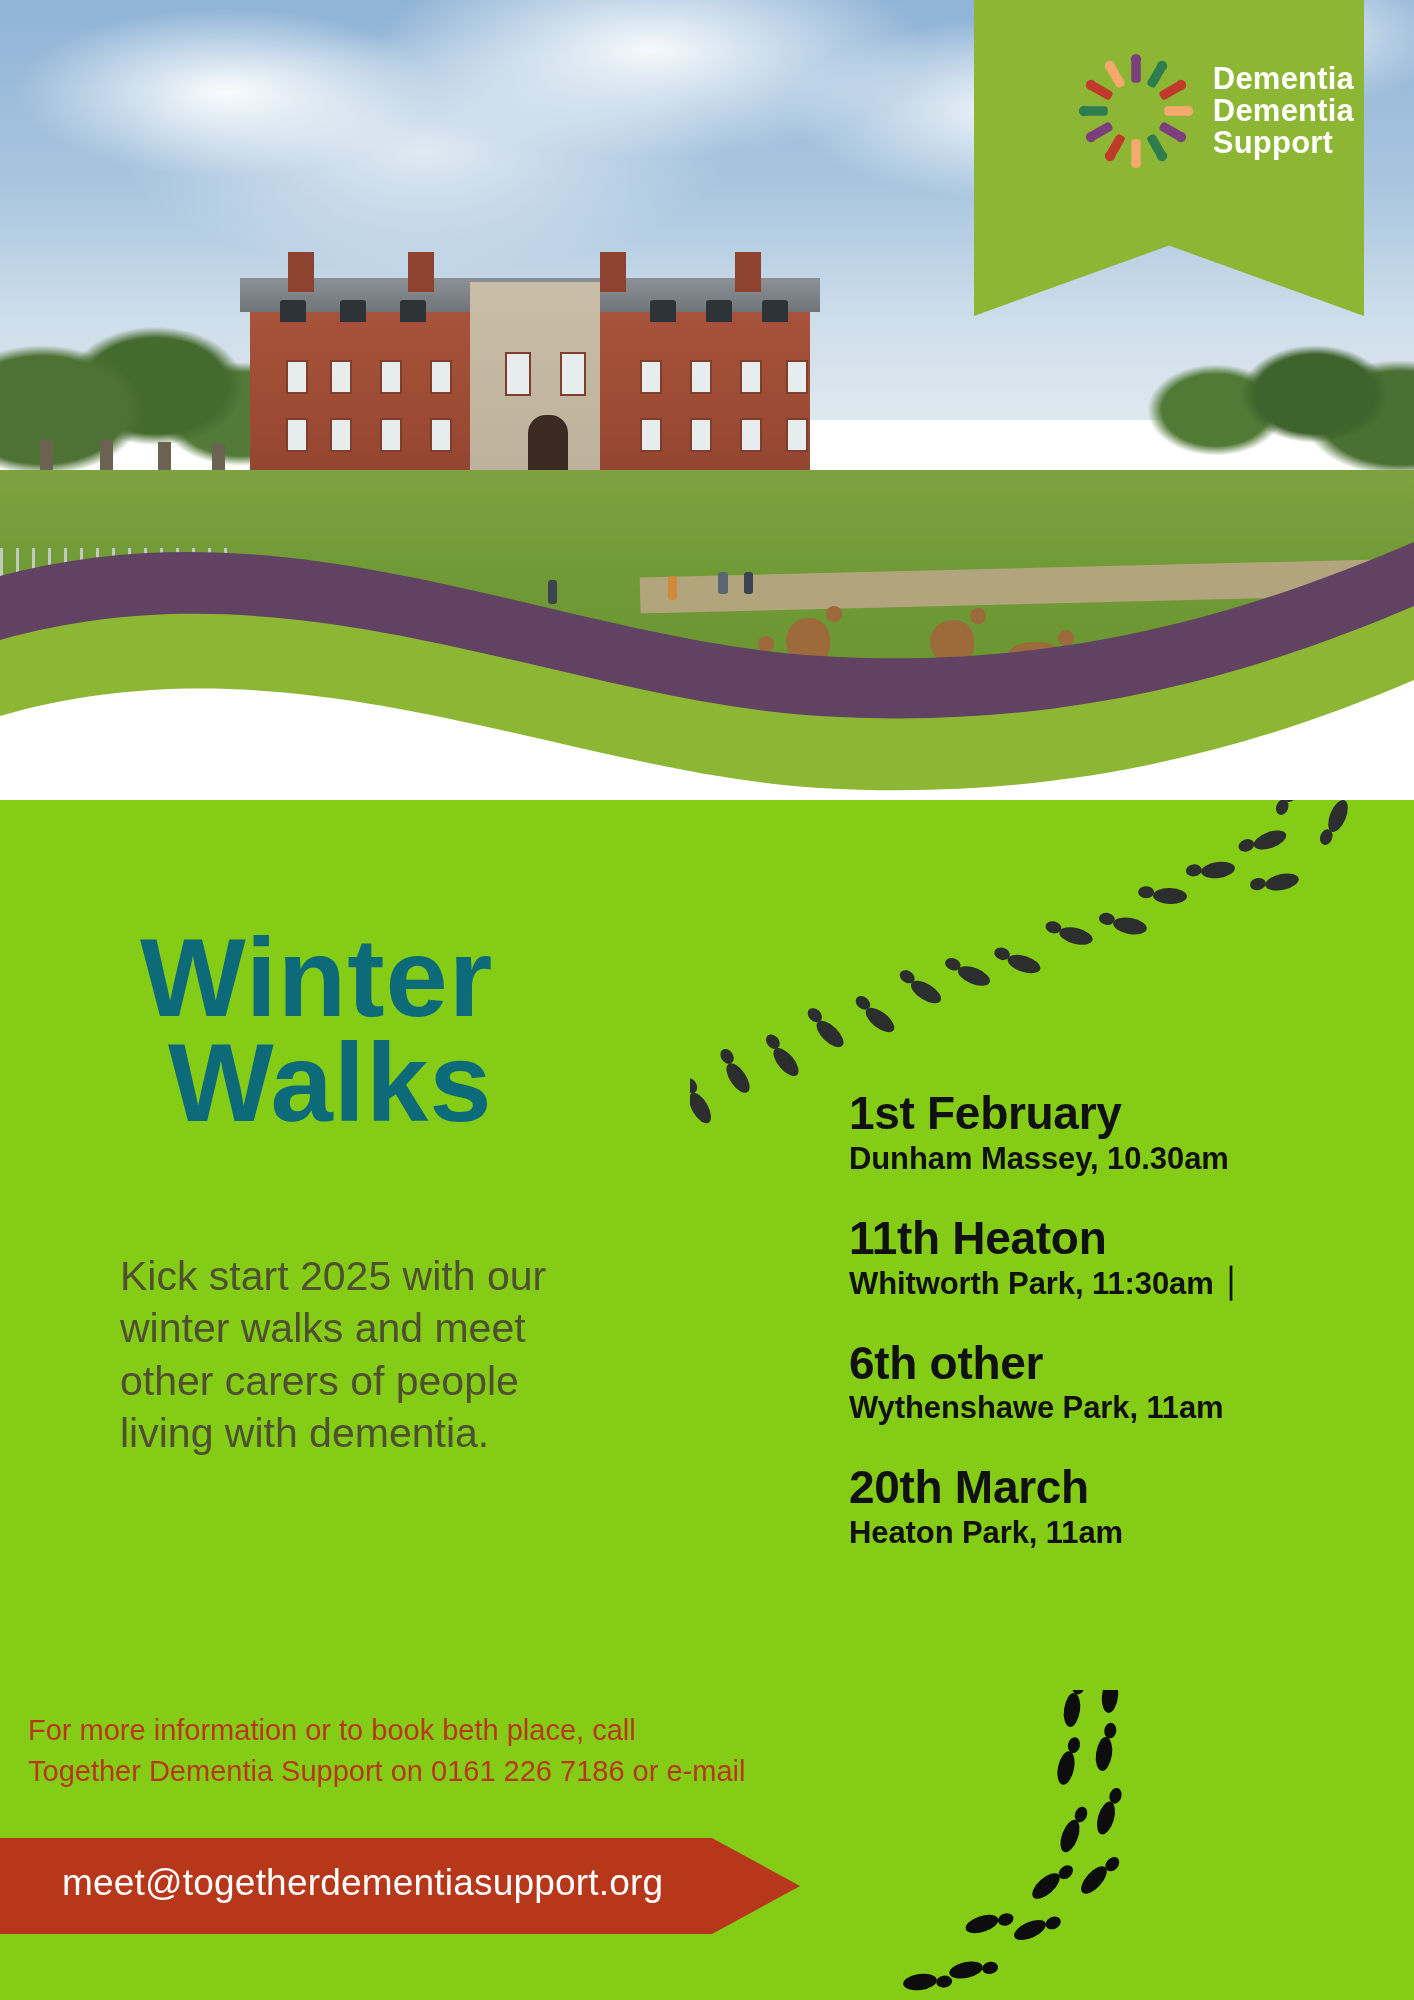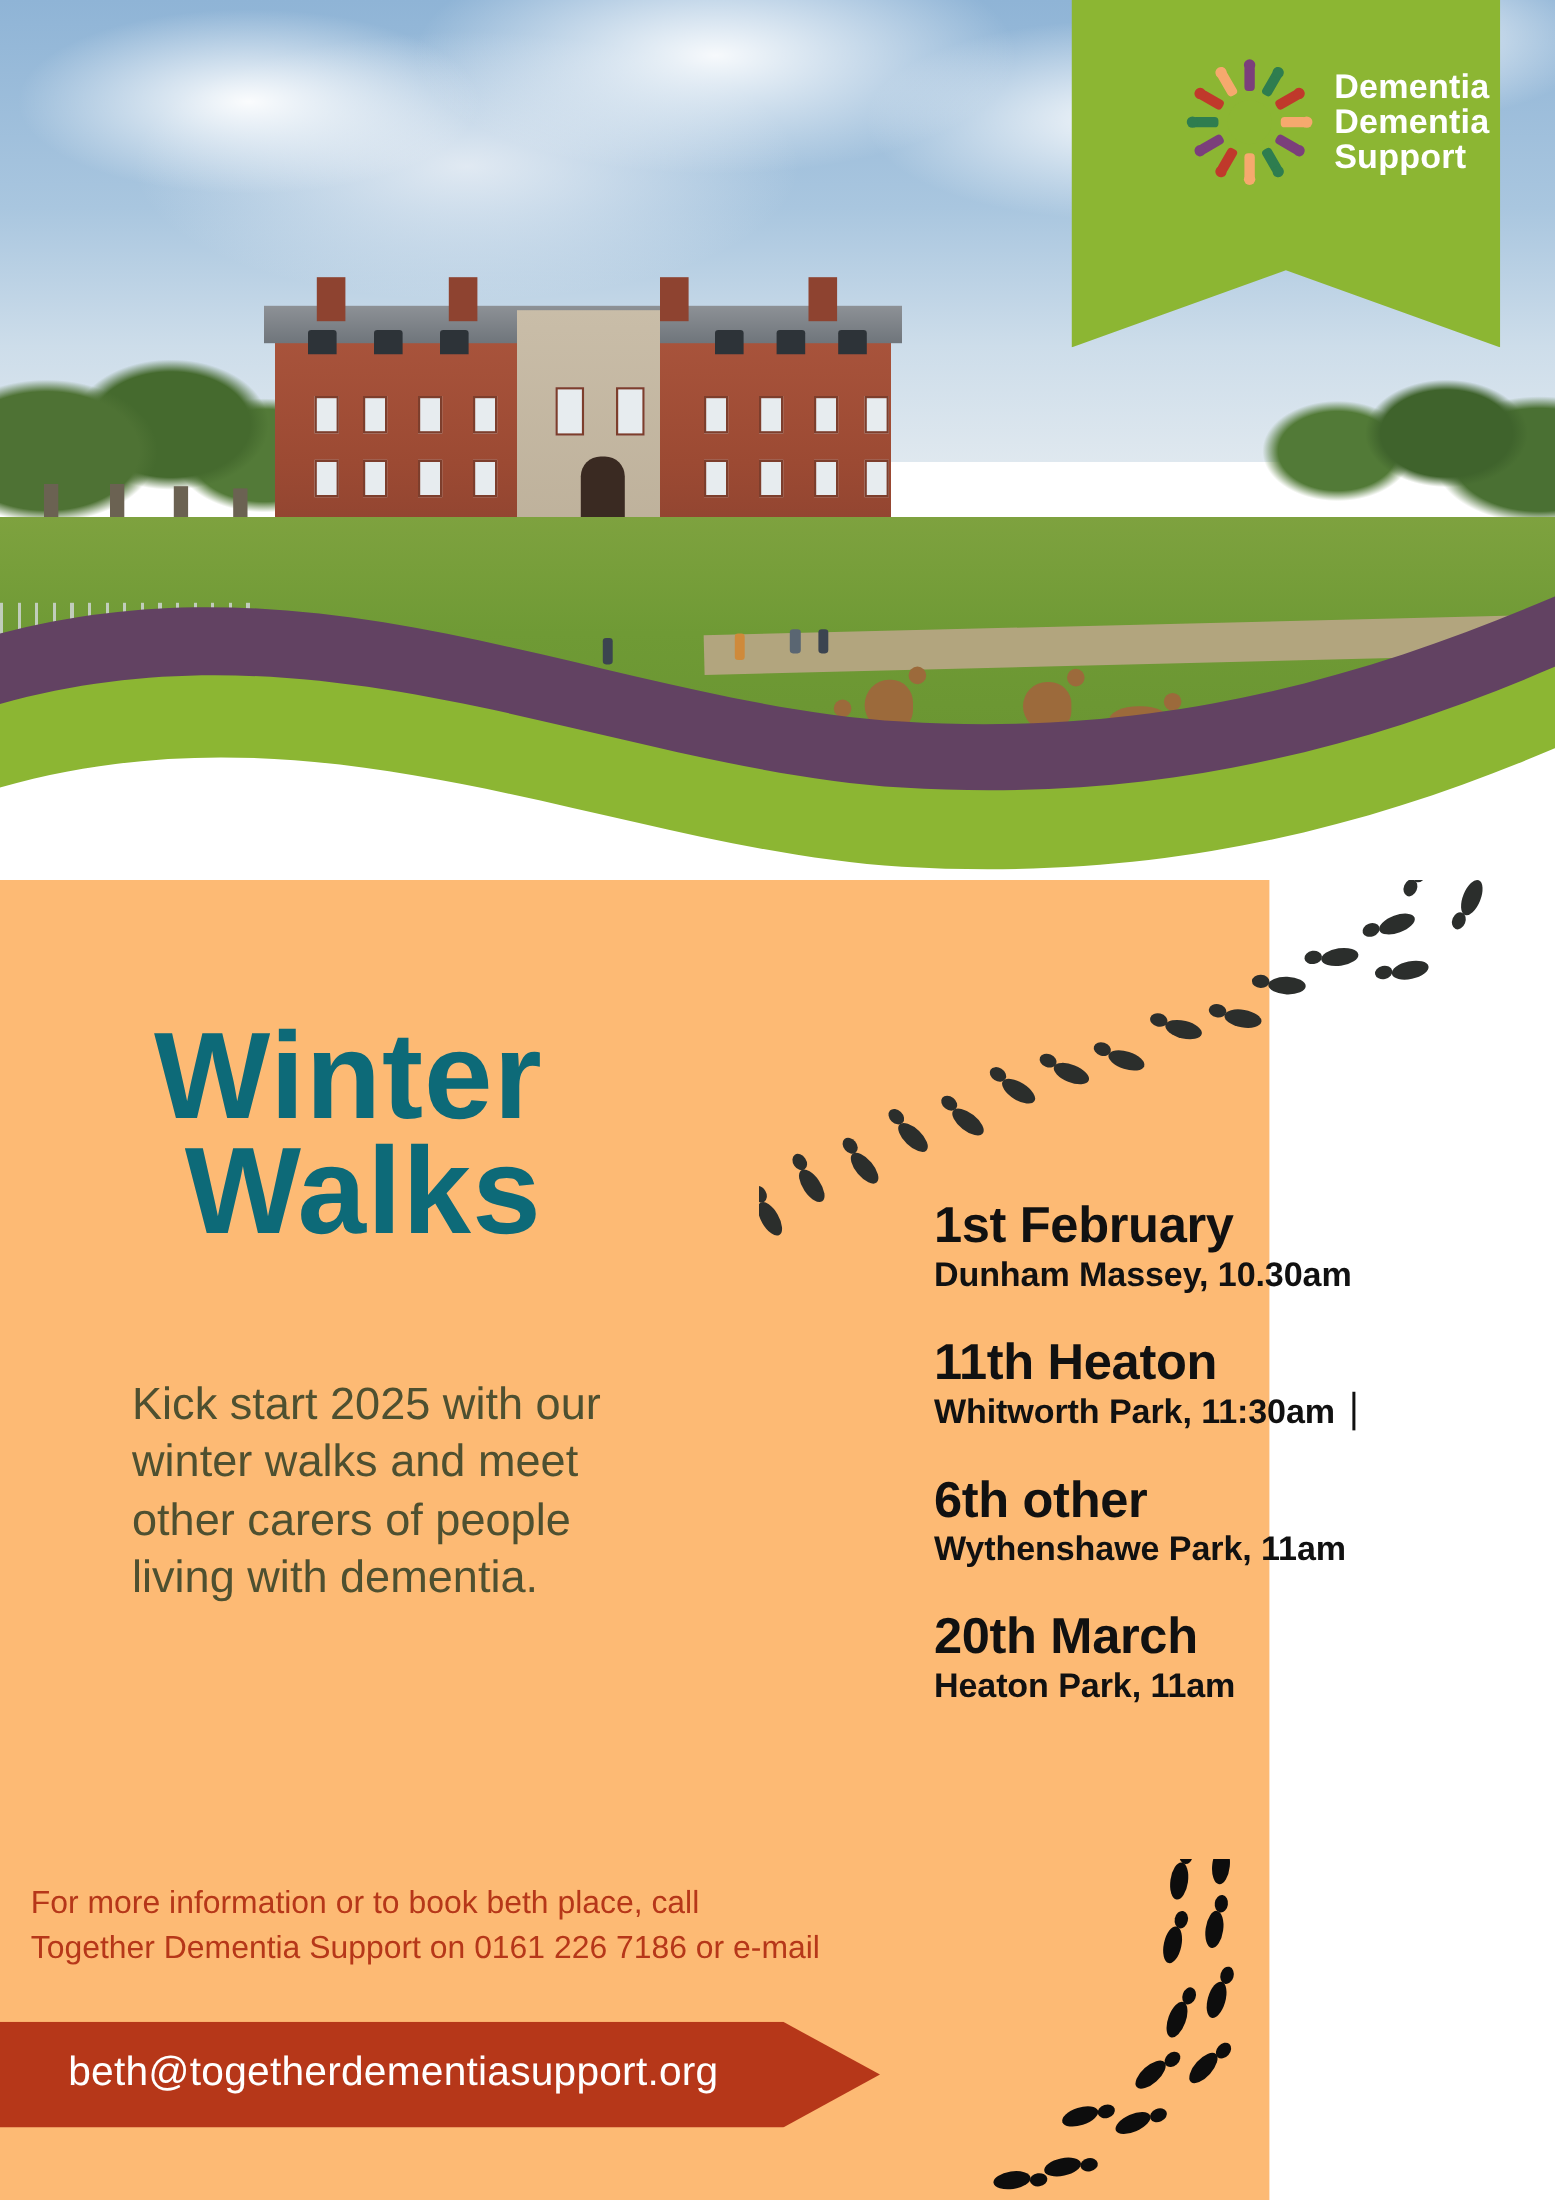--- a/index.html
+++ b/index.html
@@ -120,8 +120,8 @@
 
   
   .body-area {
-    position: absolute; left: 0; top: 760px; width: 1154px; height: 1240px;
-    background: #fdba74; z-index: 4;
+    position: absolute; left: 0; top: 760px; width: 1414px; height: 1240px;
+    background: #84cc16; z-index: 4;
   }
 
   .title {

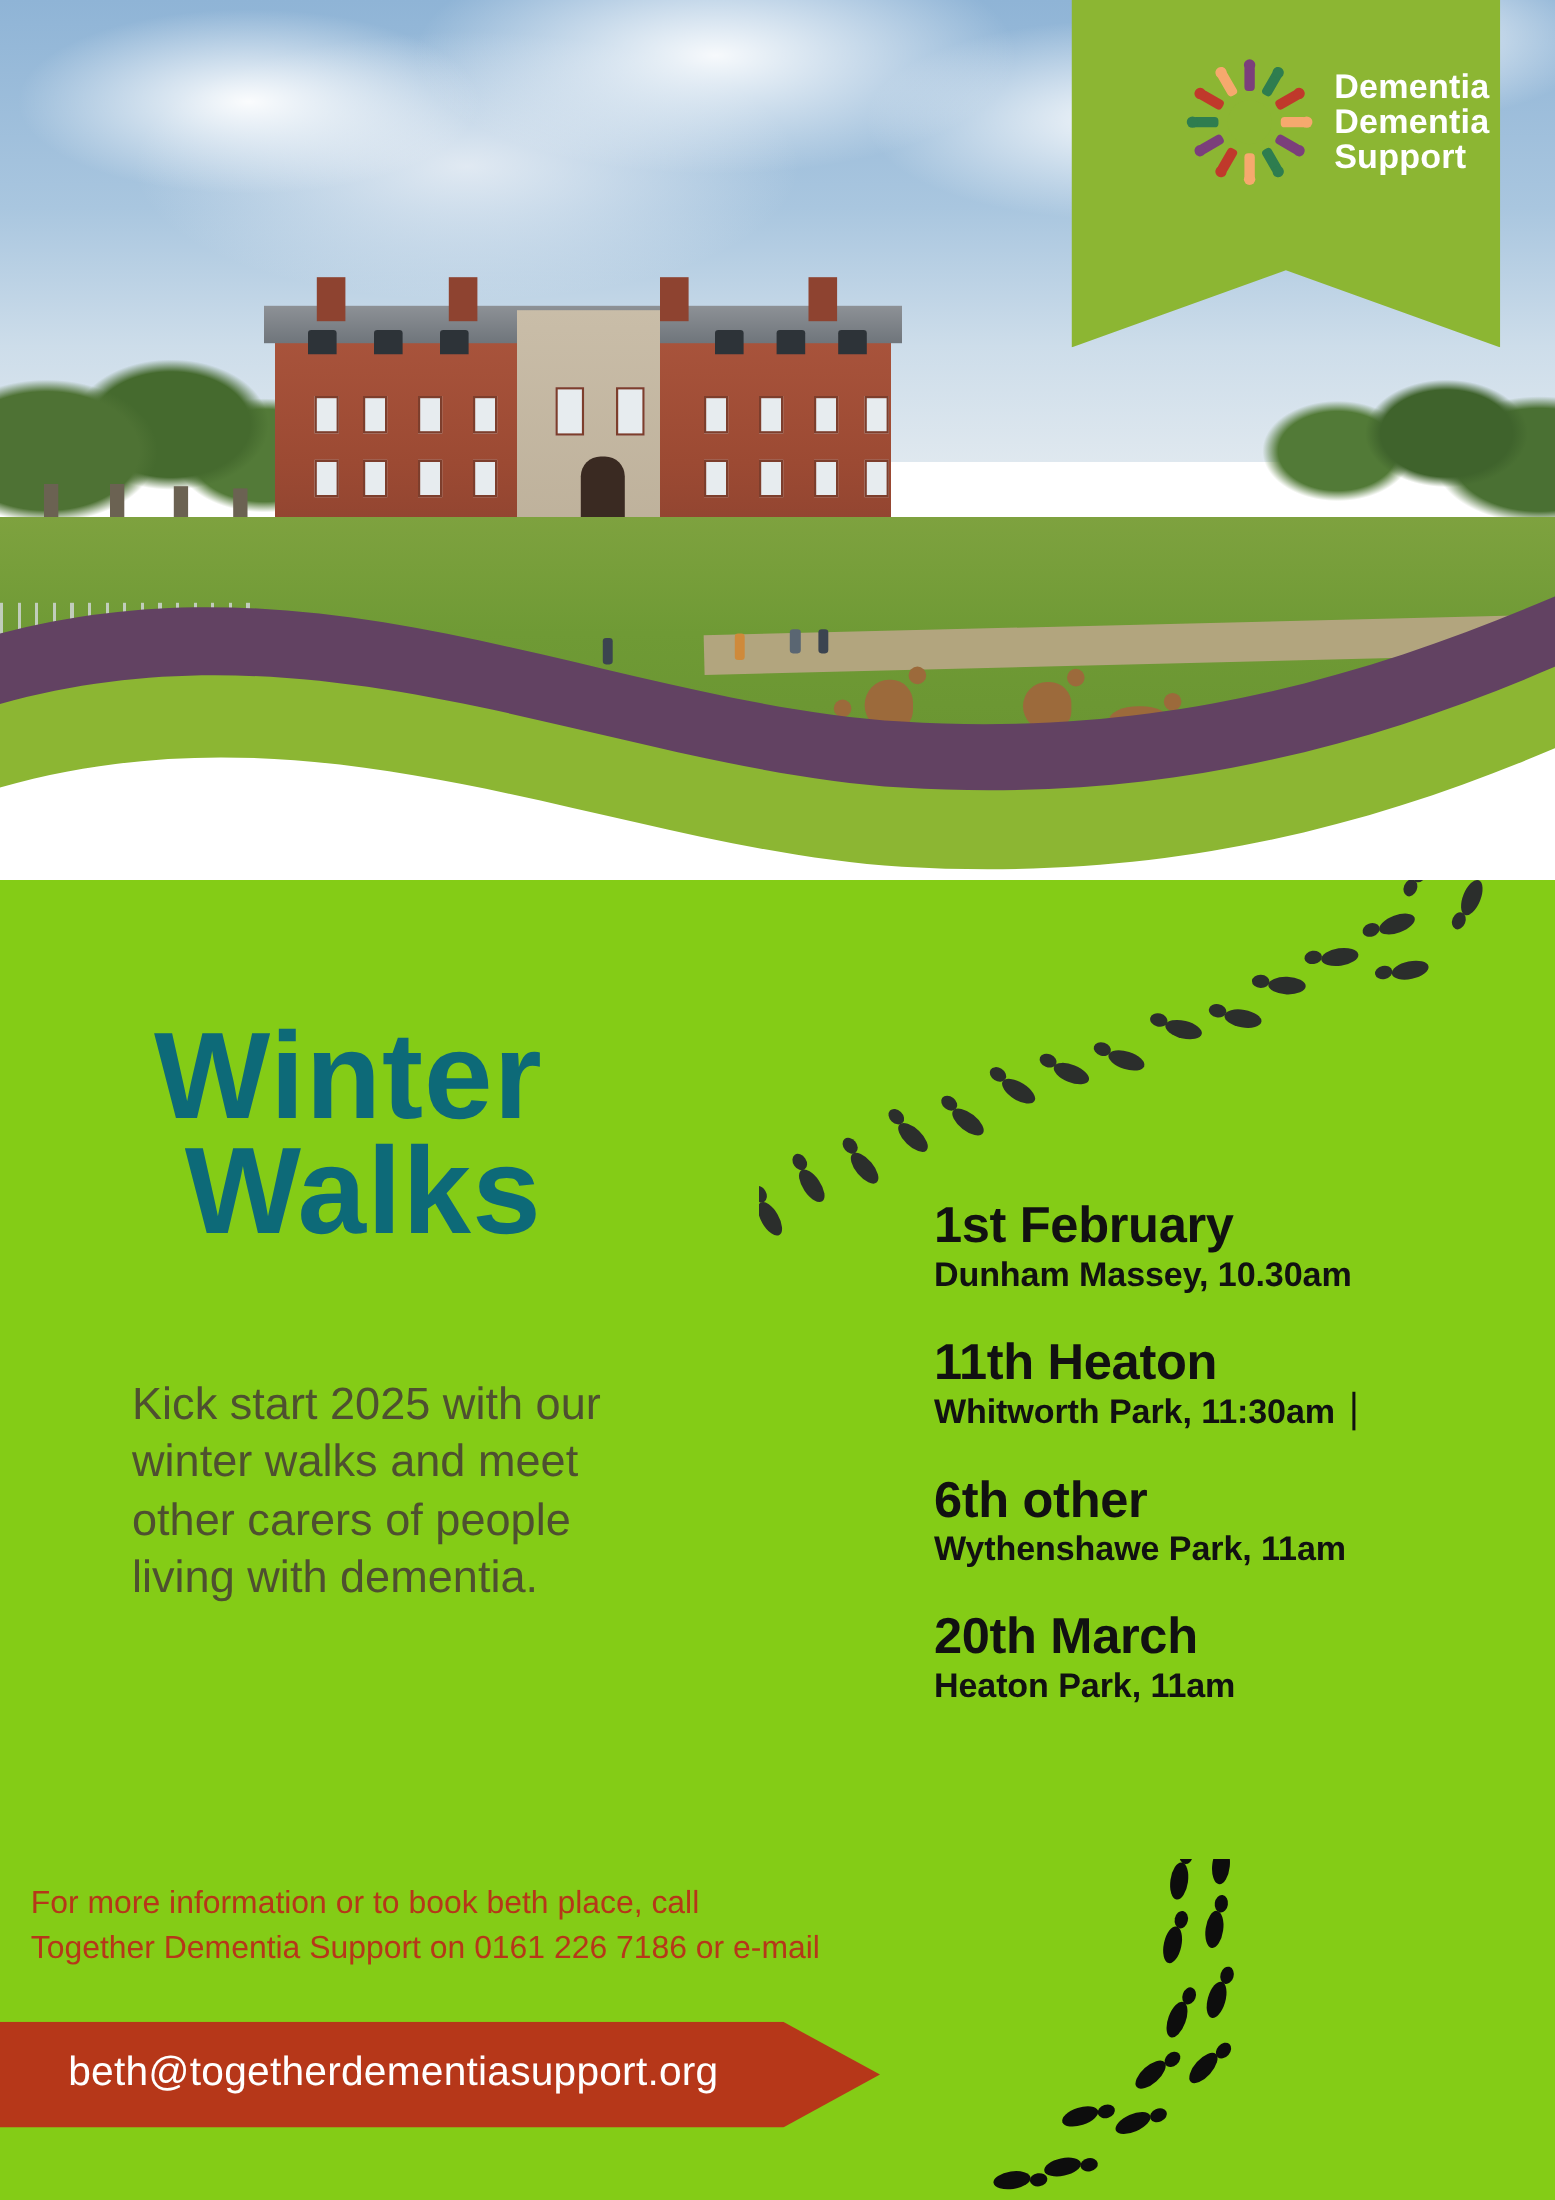--- a/index.html
+++ b/index.html
@@ -471,7 +471,7 @@
   <svg class="email-banner" viewBox="0 0 800 96" preserveAspectRatio="none">
     <path d="M0,0 L712,0 L800,48 L712,96 L0,96 Z" fill="#b63719"></path>
   </svg>
-  <div class="email-text">beth@togetherdementiasupport.org</div>
+  <div class="email-text">meet@togetherdementiasupport.org</div>
 
 </div>
 

